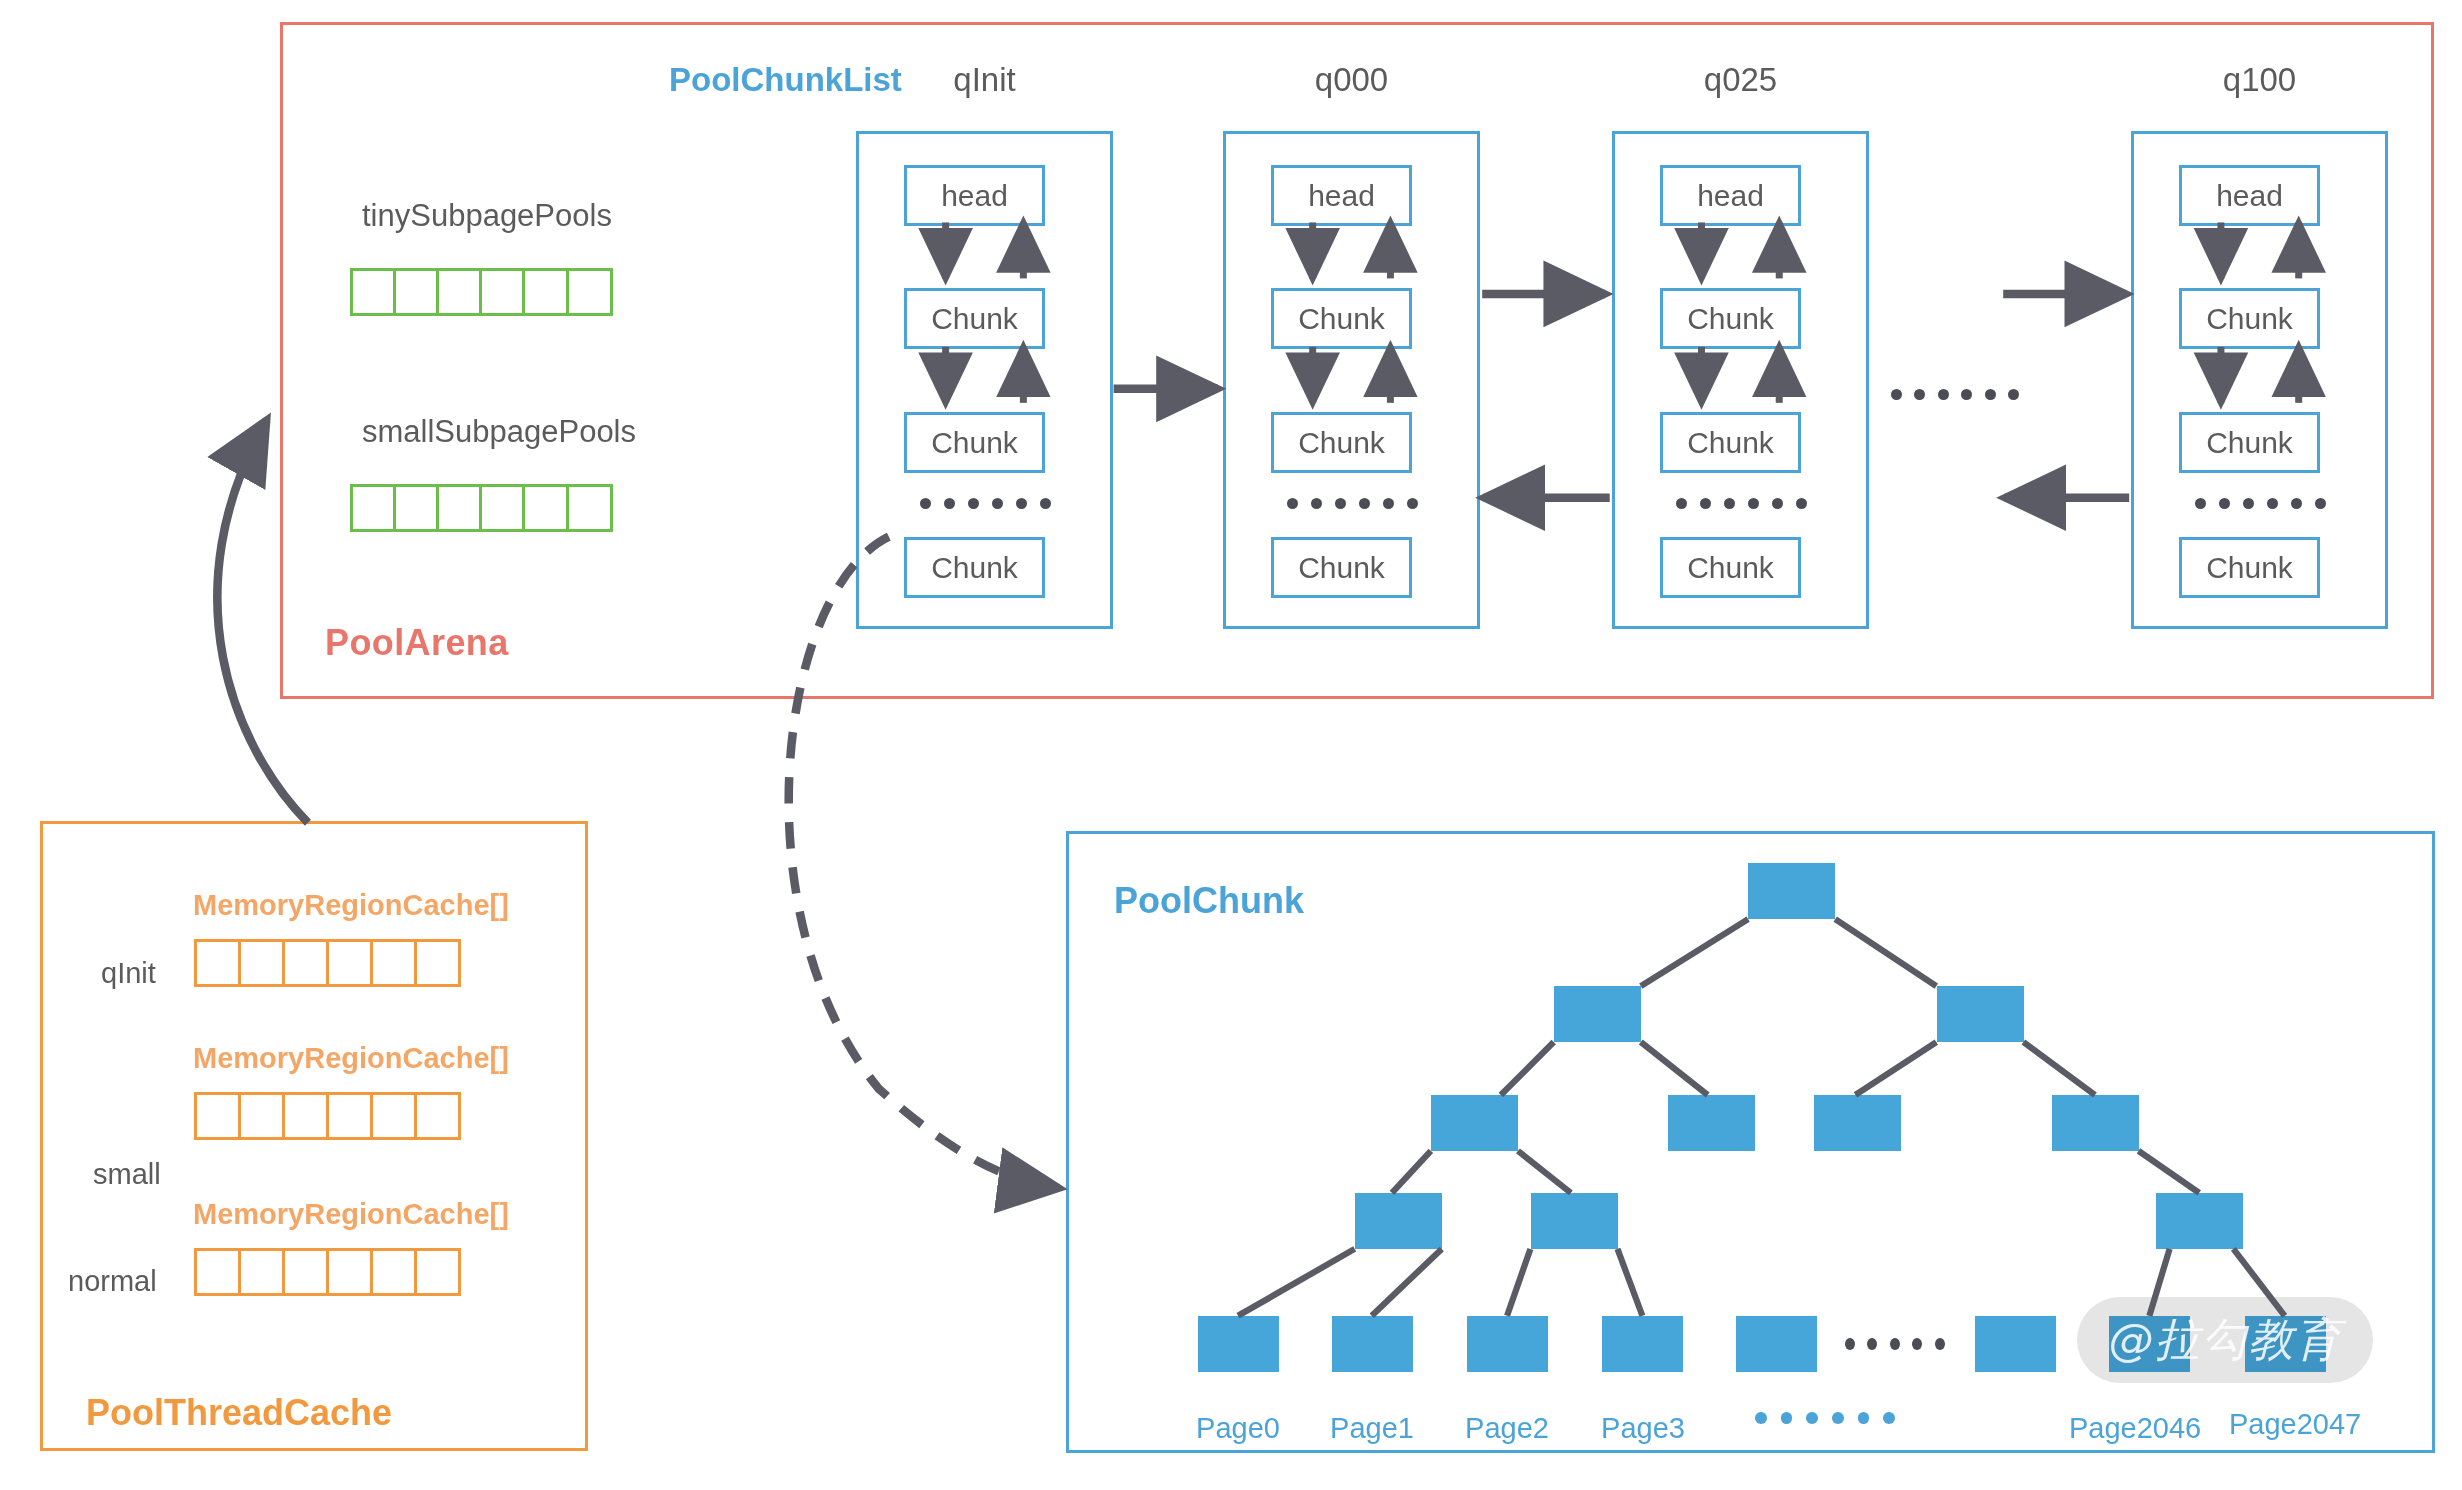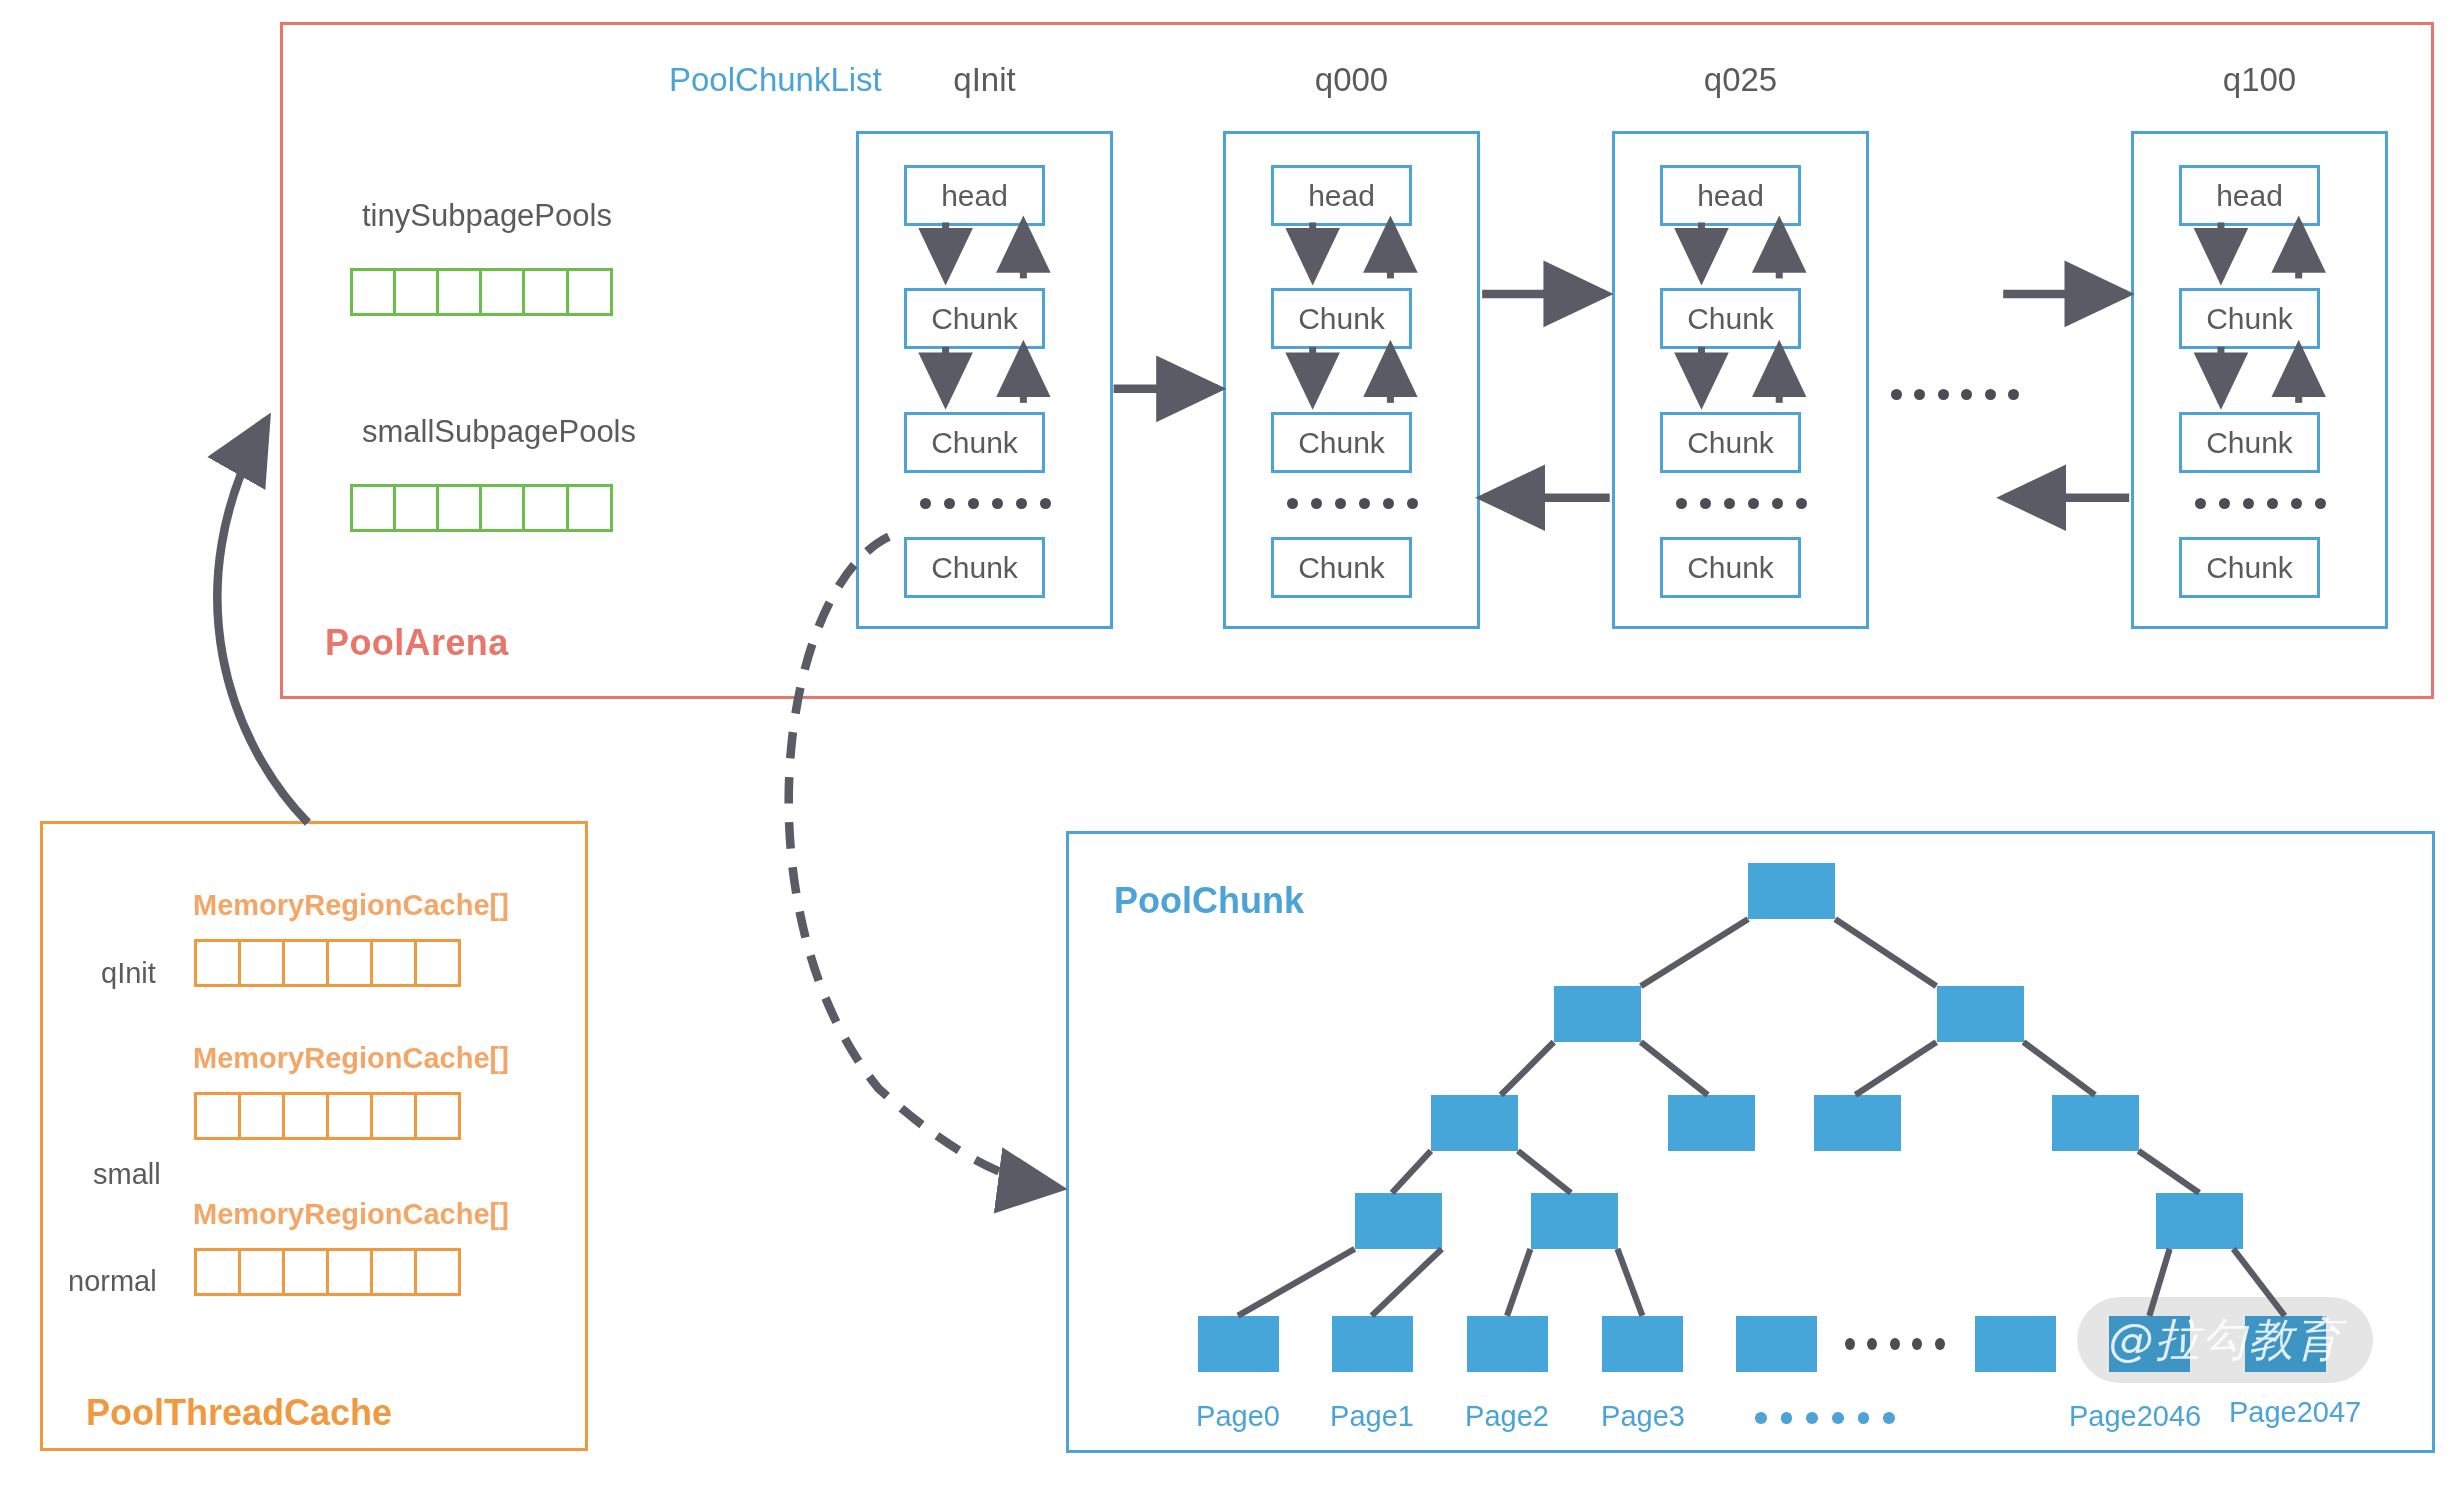--- a/index.html
+++ b/index.html
@@ -12,7 +12,7 @@
   #pool-arena{left:280px;top:22px;width:2154px;height:677px;border:3.9px solid #e8766a;box-sizing:border-box;background:#fff;}
   #pool-arena-title{left:325px;top:622px;font-size:36px;color:#e8766a;font-weight:bold;letter-spacing:0.4px;}
 
-  #poolchunklist-label{left:669px;top:61px;font-size:33px;color:#4ba3d8;font-weight:normal;}
+  #poolchunklist-label{left:669px;top:61px;font-size:33px;color:#4ba3d8;font-weight:bold;}
 
   .col-title{position:absolute;font-size:33px;color:#5b5b5b;text-align:center;}
 

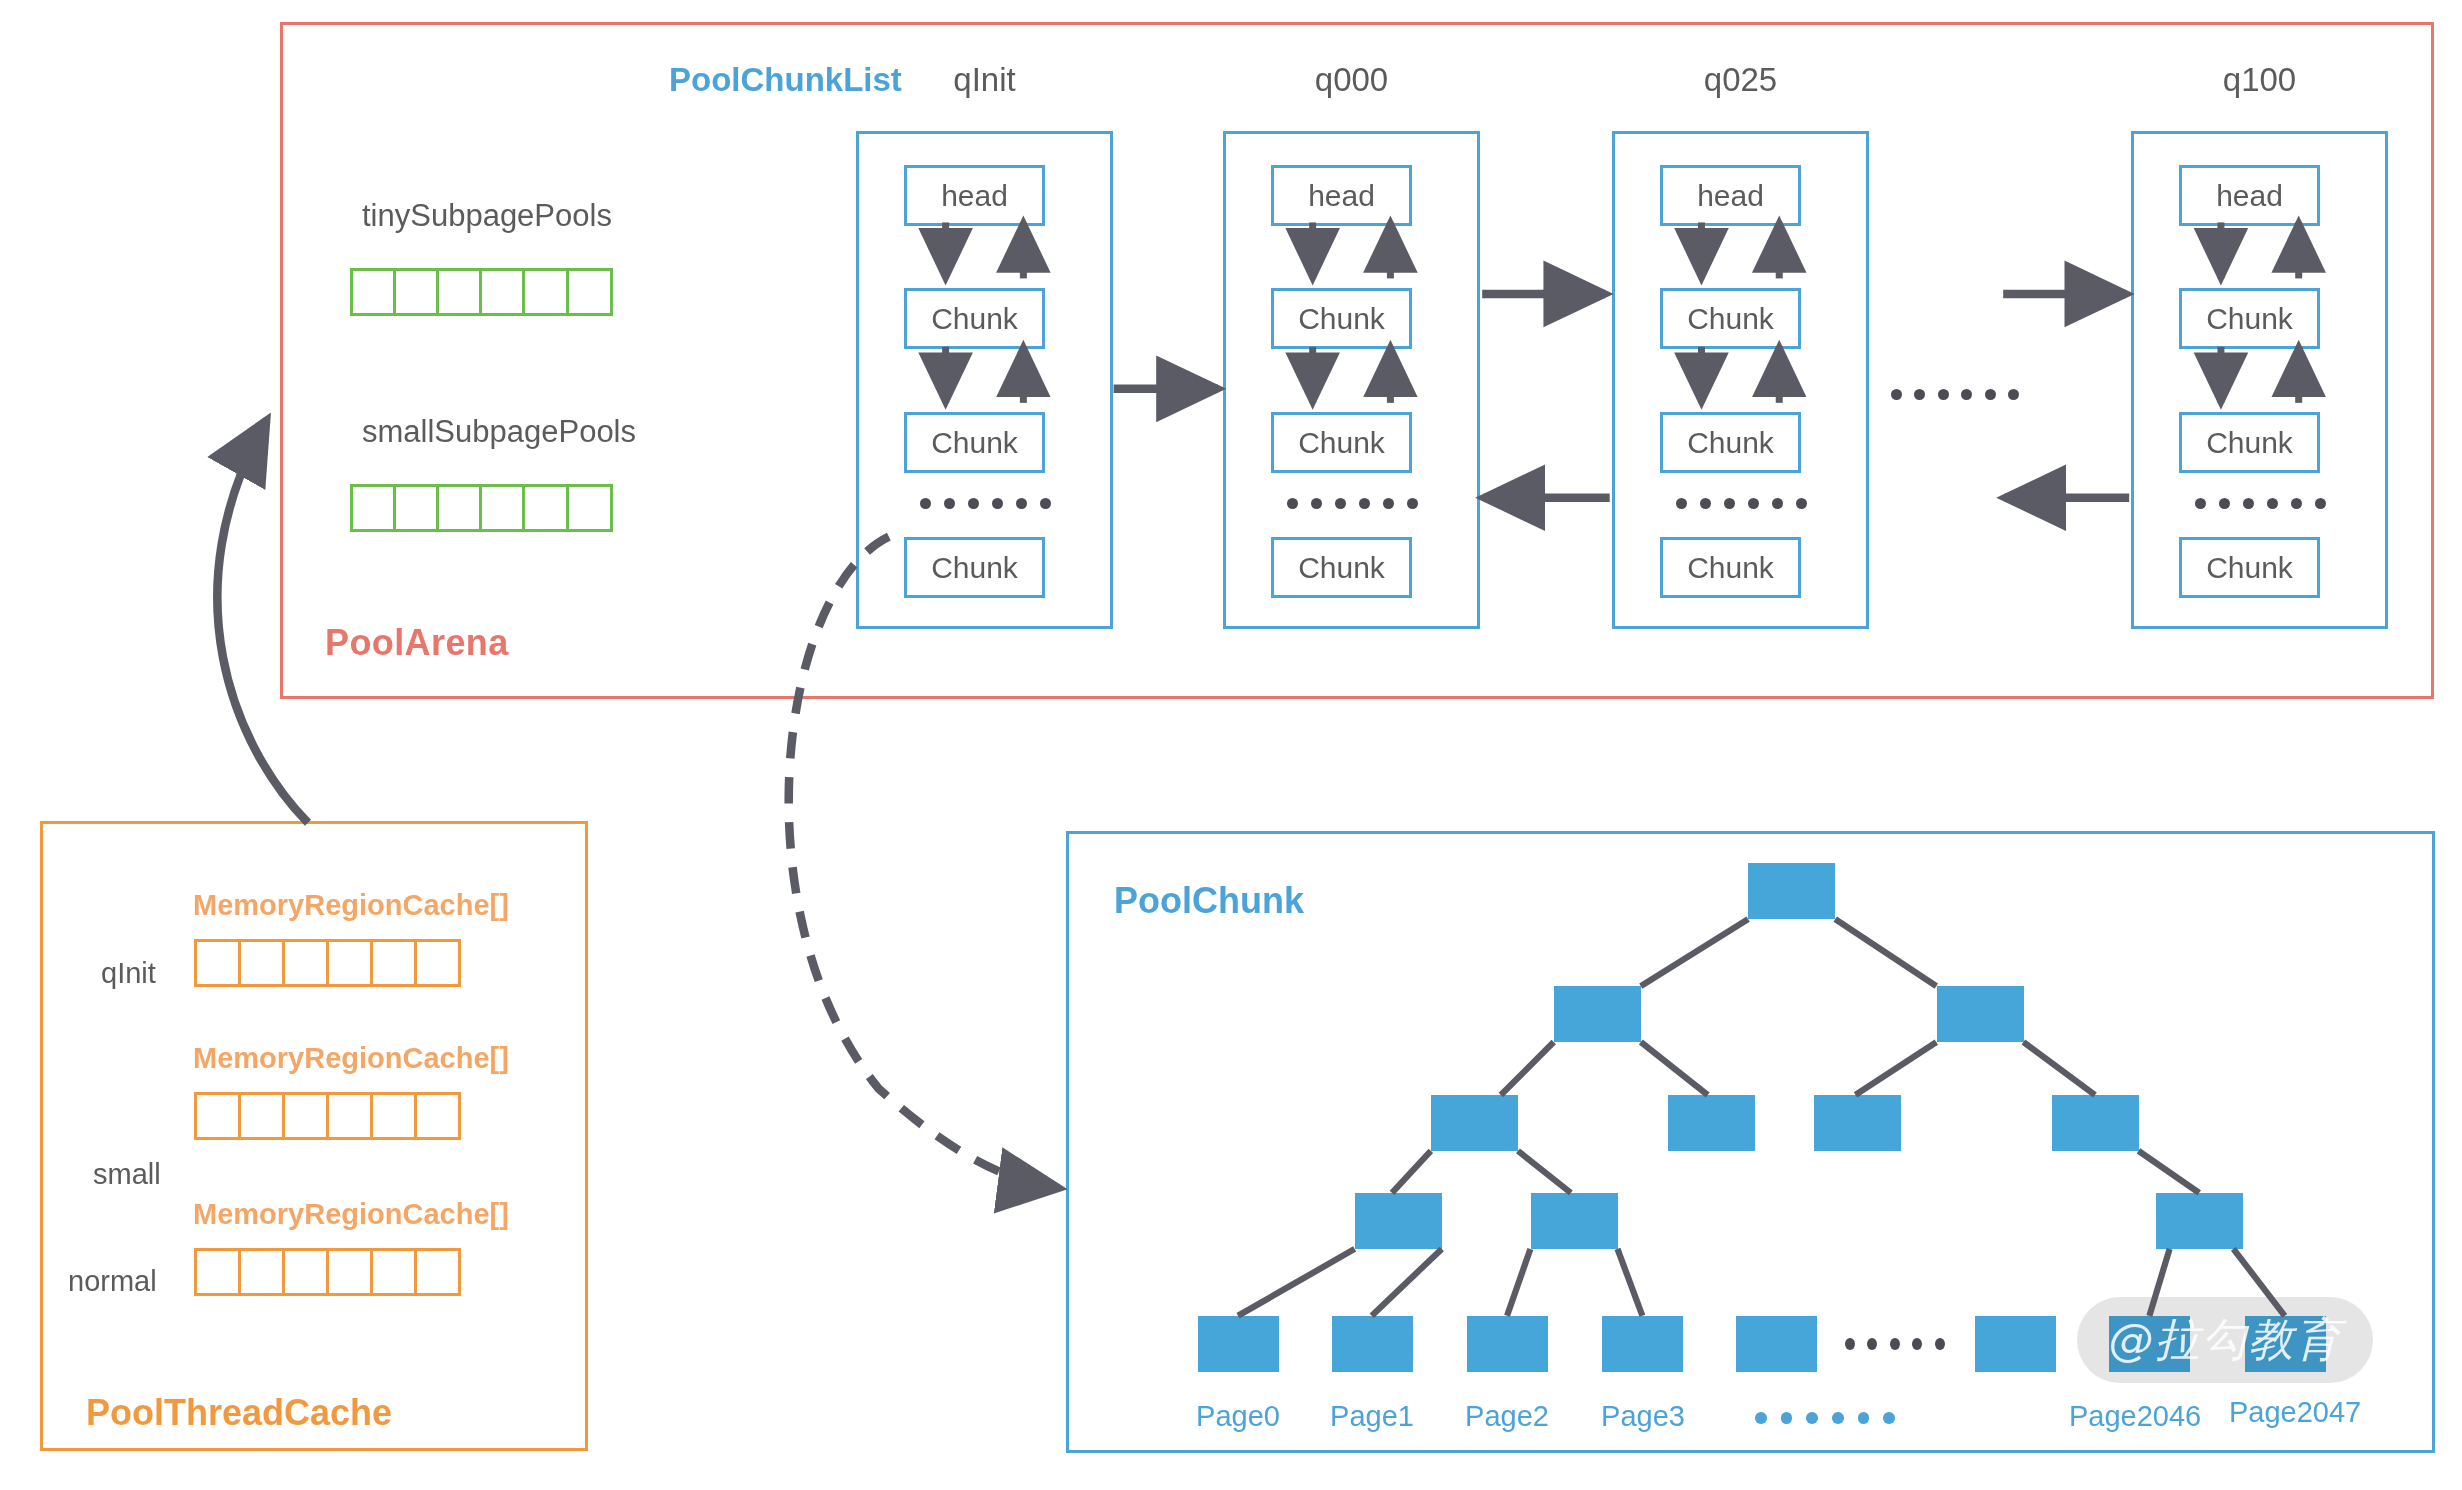--- a/index.html
+++ b/index.html
@@ -48,7 +48,7 @@
   #pool-chunk{left:1066px;top:831px;width:1369px;height:622px;border:3.9px solid #4ba3d8;box-sizing:border-box;background:#fff;}
   #pool-chunk-title{left:1114px;top:880px;font-size:36px;color:#4ba3d8;font-weight:bold;}
   .tree-node{position:absolute;background:#46a6da;}
-  .page-label{position:absolute;font-size:29px;color:#4ba3d8;text-align:center;}
+  .page-label{position:absolute;font-size:29px;color:#4ba3d8;text-align:center;margin-top:12px;}
   .tree-dots{position:absolute;display:flex;align-items:center;gap:12.4px;}
   .tree-dots i{display:block;width:10px;height:12.4px;border-radius:50%;background:#4c4c55;}
   .page-dots{position:absolute;display:flex;align-items:center;gap:14px;}

